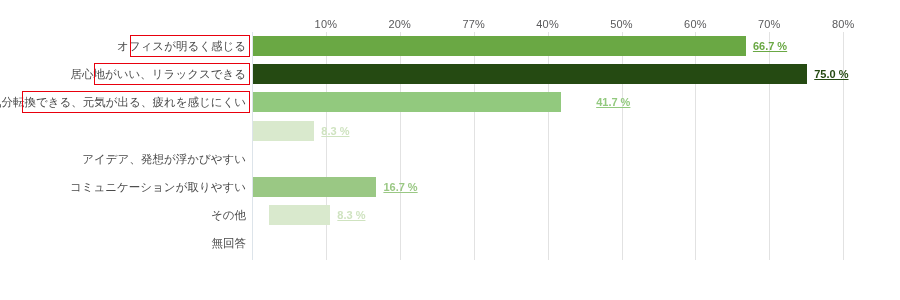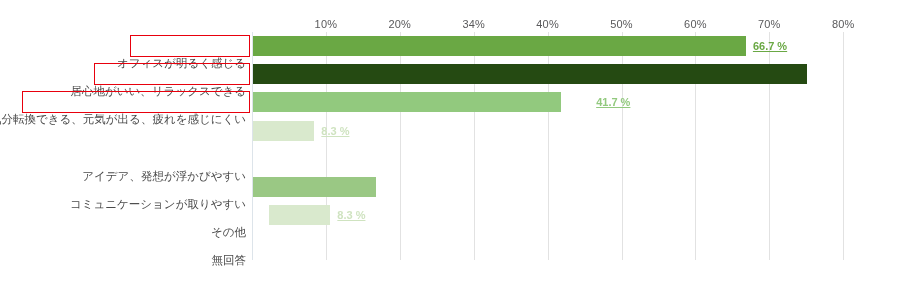--- a/index.html
+++ b/index.html
@@ -119,7 +119,7 @@
   <div id="ticks-layer">
       <div class="tick-label" style="left: 325.9px; color: rgb(89, 89, 91);">10%</div>
       <div class="tick-label" style="left: 399.8px; color: rgb(89, 89, 91);">20%</div>
-      <div class="tick-label" style="left: 473.7px; color: rgb(89, 89, 91);">34%</div>
+      <div class="tick-label" style="left: 473.7px; color: rgb(89, 89, 91);">77%</div>
       <div class="tick-label" style="left: 547.6px; color: rgb(89, 89, 91);">40%</div>
       <div class="tick-label" style="left: 621.5px; color: rgb(89, 89, 91);">50%</div>
       <div class="tick-label" style="left: 695.4px; color: rgb(89, 89, 91);">60%</div>

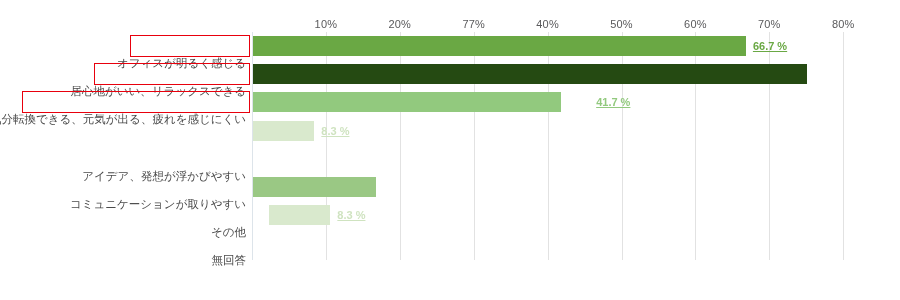--- a/index.html
+++ b/index.html
@@ -66,7 +66,7 @@
   .cat-label {
     position: absolute;
     right: 654px;       
-    top: 17px;
+    top: 0;
     height: 28px;
     line-height: 28px;
     font-size: 11.5px;

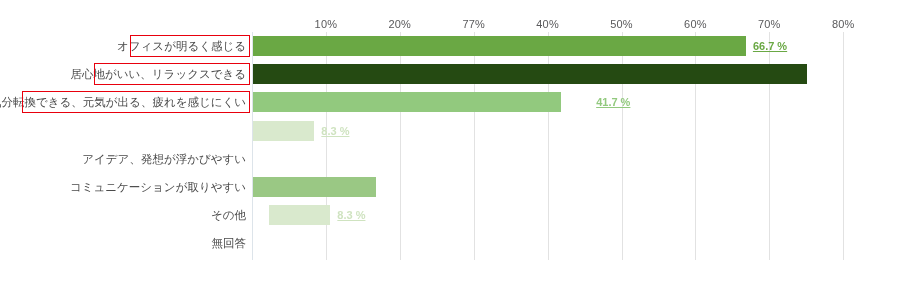--- a/index.html
+++ b/index.html
@@ -136,6 +136,7 @@
       <div class="row" style="top: 60.2px;">
         <div class="cat-label" style="color: rgb(74, 74, 74);">居心地がいい、リラックスできる</div>
         <div class="bar" style="width: 554.25px; background: rgb(37, 74, 18);"></div>
+        <div class="bar-value" style="left: 807.25px; color: rgb(37, 74, 18);">75.0 %</div>
       </div>
       <div class="row" style="top: 88.4px;">
         <div class="cat-label" style="color: rgb(74, 74, 74);">気分転換できる、元気が出る、疲れを感じにくい</div>

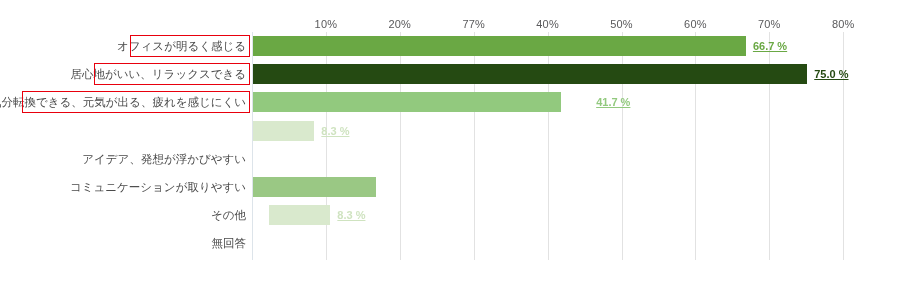--- a/index.html
+++ b/index.html
@@ -153,6 +153,7 @@
       <div class="row" style="top: 173px;">
         <div class="cat-label" style="color: rgb(74, 74, 74);">コミュニケーションが取りやすい</div>
         <div class="bar" style="width: 123.413px; background: rgb(154, 200, 132);"></div>
+        <div class="bar-value" style="left: 376.413px; color: rgb(154, 200, 132);">16.7 %</div>
       </div>
       <div class="row" style="top: 201.2px; margin-left: 16px;">
         <div class="cat-label" style="color: rgb(74, 74, 74);">その他</div>

